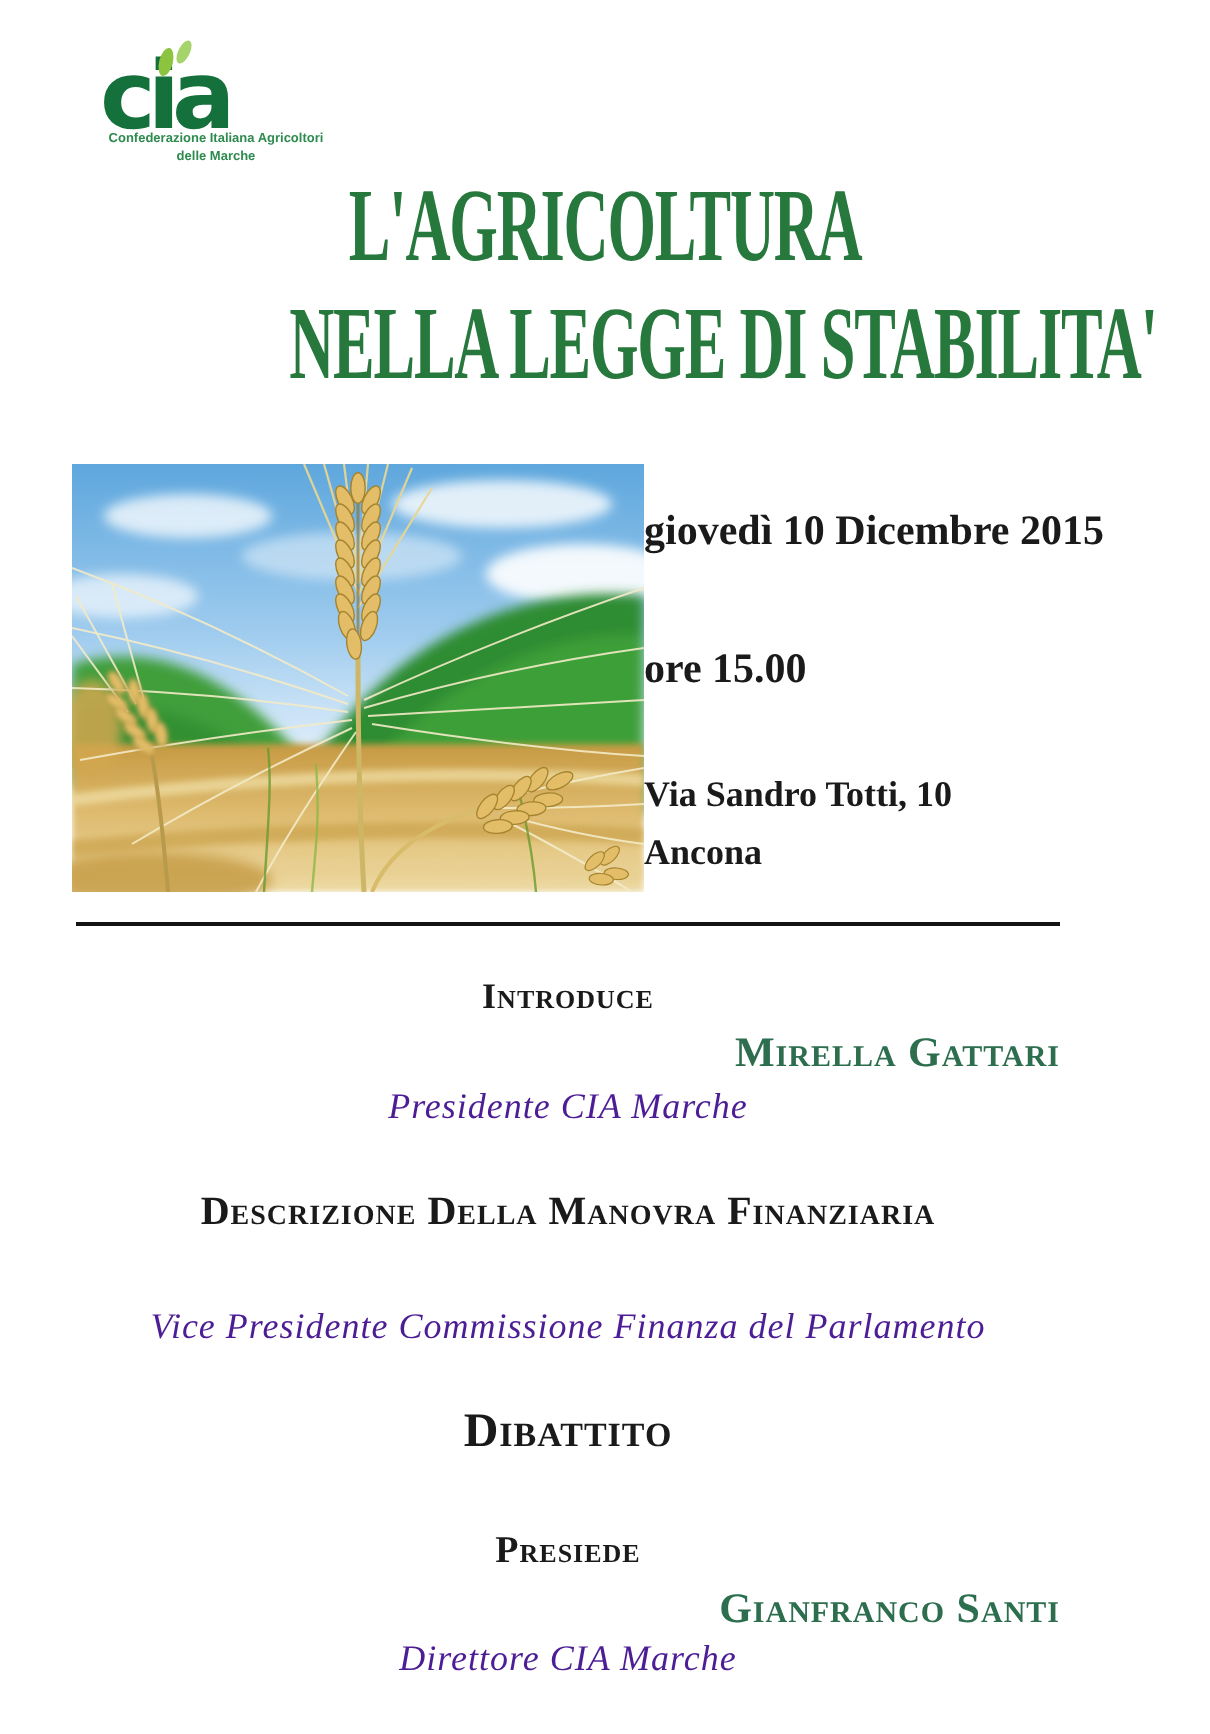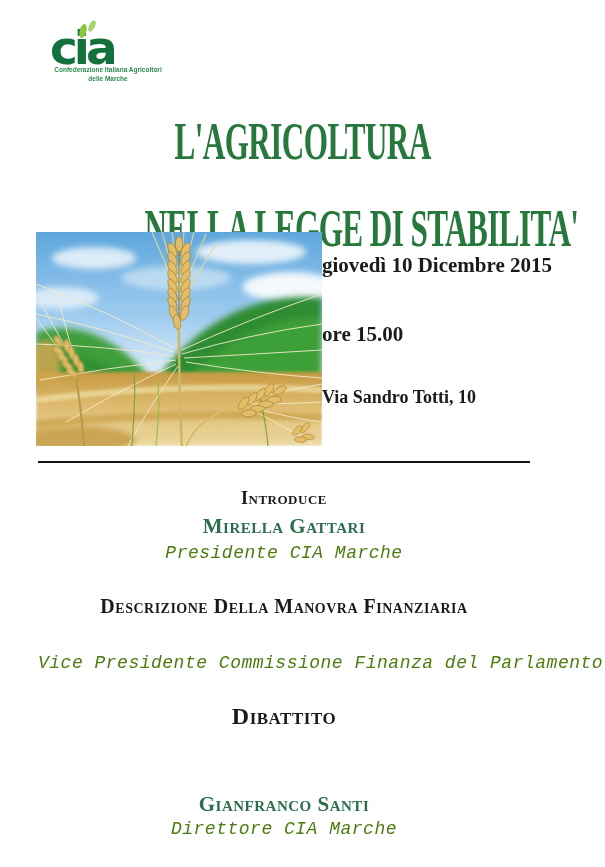--- a/index.html
+++ b/index.html
@@ -24,7 +24,7 @@
   
   .title{position:absolute;left:0;top:84px;width:605px;text-align:center;
     color:var(--title-green);font-weight:bold;font-size:52px;line-height:59px;}
-  .title .tline{display:block;white-space:nowrap;margin-top:28px;}
+  .title .tline{display:block;white-space:nowrap;}
   .title .tline span{display:inline-block;transform:scaleX(0.60);transform-origin:50% 50%;
     letter-spacing:-1px;}
 

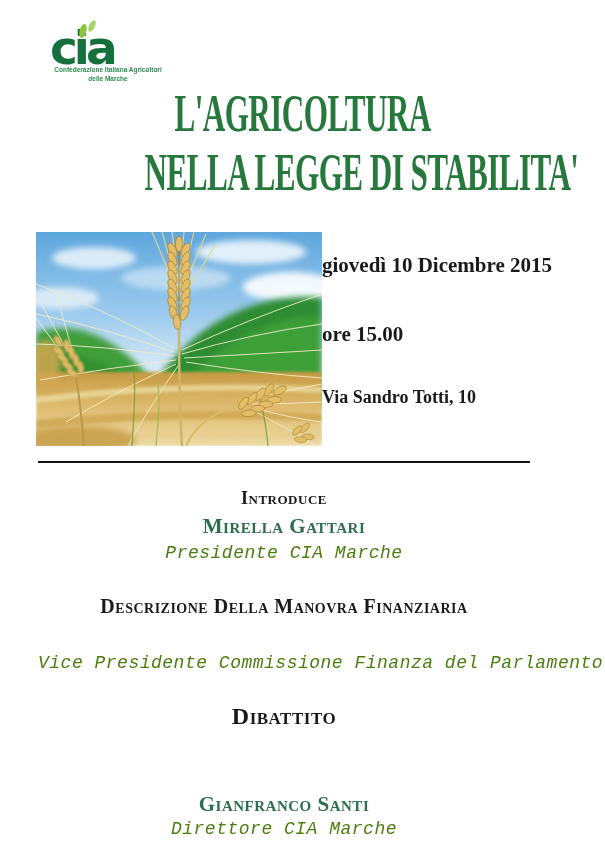--- a/index.html
+++ b/index.html
@@ -231,6 +231,7 @@
   <div class="eline e-date">giovedì 10 Dicembre 2015</div>
   <div class="eline e-time">ore 15.00</div>
   <div class="eline e-address">Via Sandro Totti, 10</div>
+  <div class="eline e-city">Ancona</div>
 
   <div class="divider"></div>
 

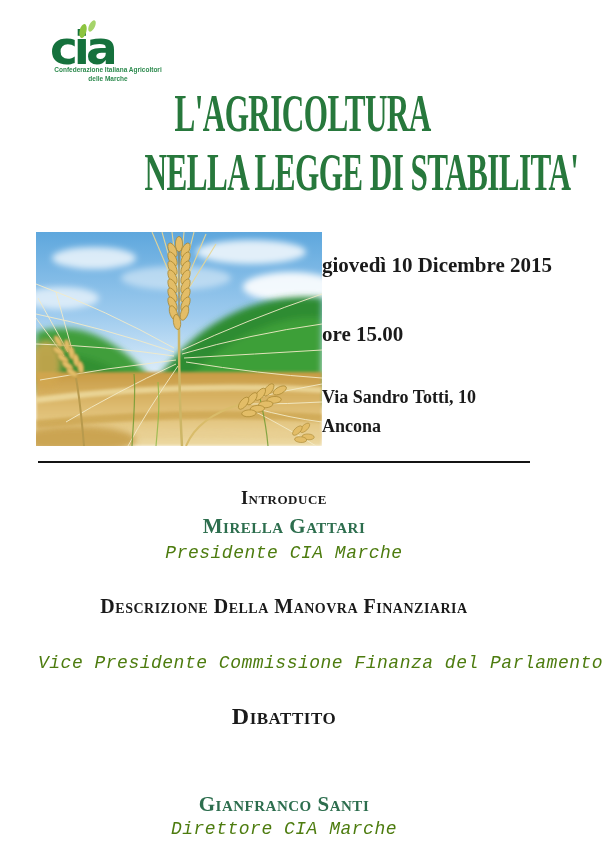--- a/index.html
+++ b/index.html
@@ -48,7 +48,7 @@
   .pline{position:absolute;left:38px;width:492px;text-align:center;white-space:nowrap;}
   .sc{font-variant:small-caps;font-weight:bold;letter-spacing:0.5px;}
   .lbl{color:var(--text-black);}
-  .nm{color:var(--name-green);}
+  .nm{color:var(--name-green);text-align:right;}
   .role{font-style:italic;color:#4d7c0f;font-size:18px;letter-spacing:0.5px;font-family:Liberation Mono, monospace;}
   .p-intro-label{top:488px;font-size:18px;}
   .p-intro-name{top:514px;font-size:21px;}

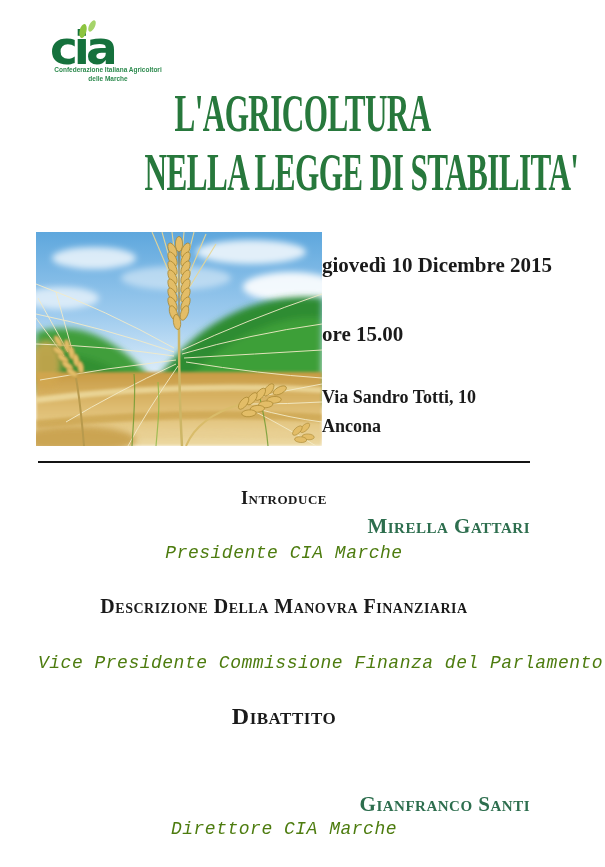--- a/index.html
+++ b/index.html
@@ -49,7 +49,7 @@
   .sc{font-variant:small-caps;font-weight:bold;letter-spacing:0.5px;}
   .lbl{color:var(--text-black);}
   .nm{color:var(--name-green);text-align:right;}
-  .role{font-style:italic;color:#4d7c0f;font-size:18px;letter-spacing:0.5px;font-family:Liberation Mono, monospace;}
+  .role{font-style:italic;color:#4c1d95;font-size:18px;letter-spacing:0.5px;}
   .p-intro-label{top:488px;font-size:18px;}
   .p-intro-name{top:514px;font-size:21px;}
   .p-intro-role{top:543px;}

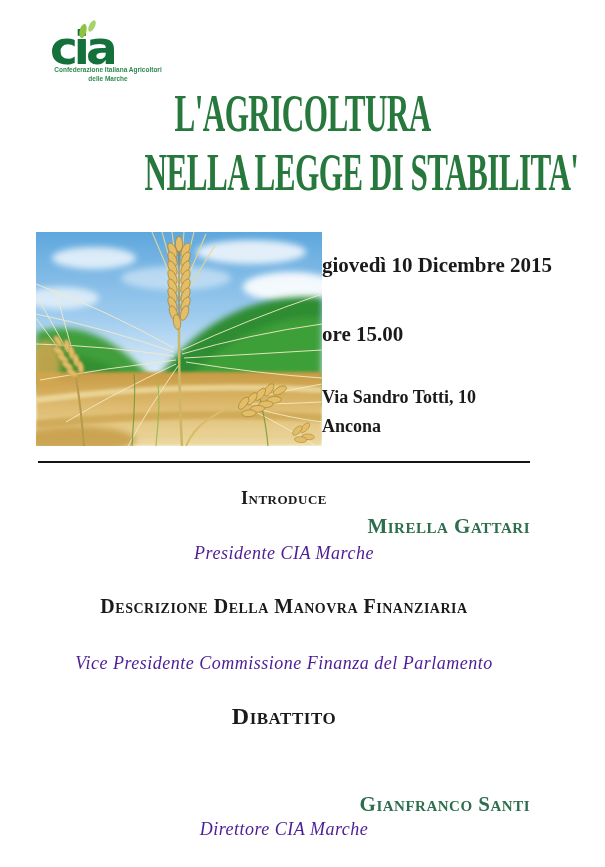--- a/index.html
+++ b/index.html
@@ -244,6 +244,7 @@
 
   <div class="pline sc lbl p-debate">Dibattito</div>
 
+  <div class="pline sc lbl p-preside-label">Presiede</div>
   <div class="pline role p-preside-role">Direttore CIA Marche</div>
   <div class="pline sc nm p-preside-name">Gianfranco Santi</div>
 

